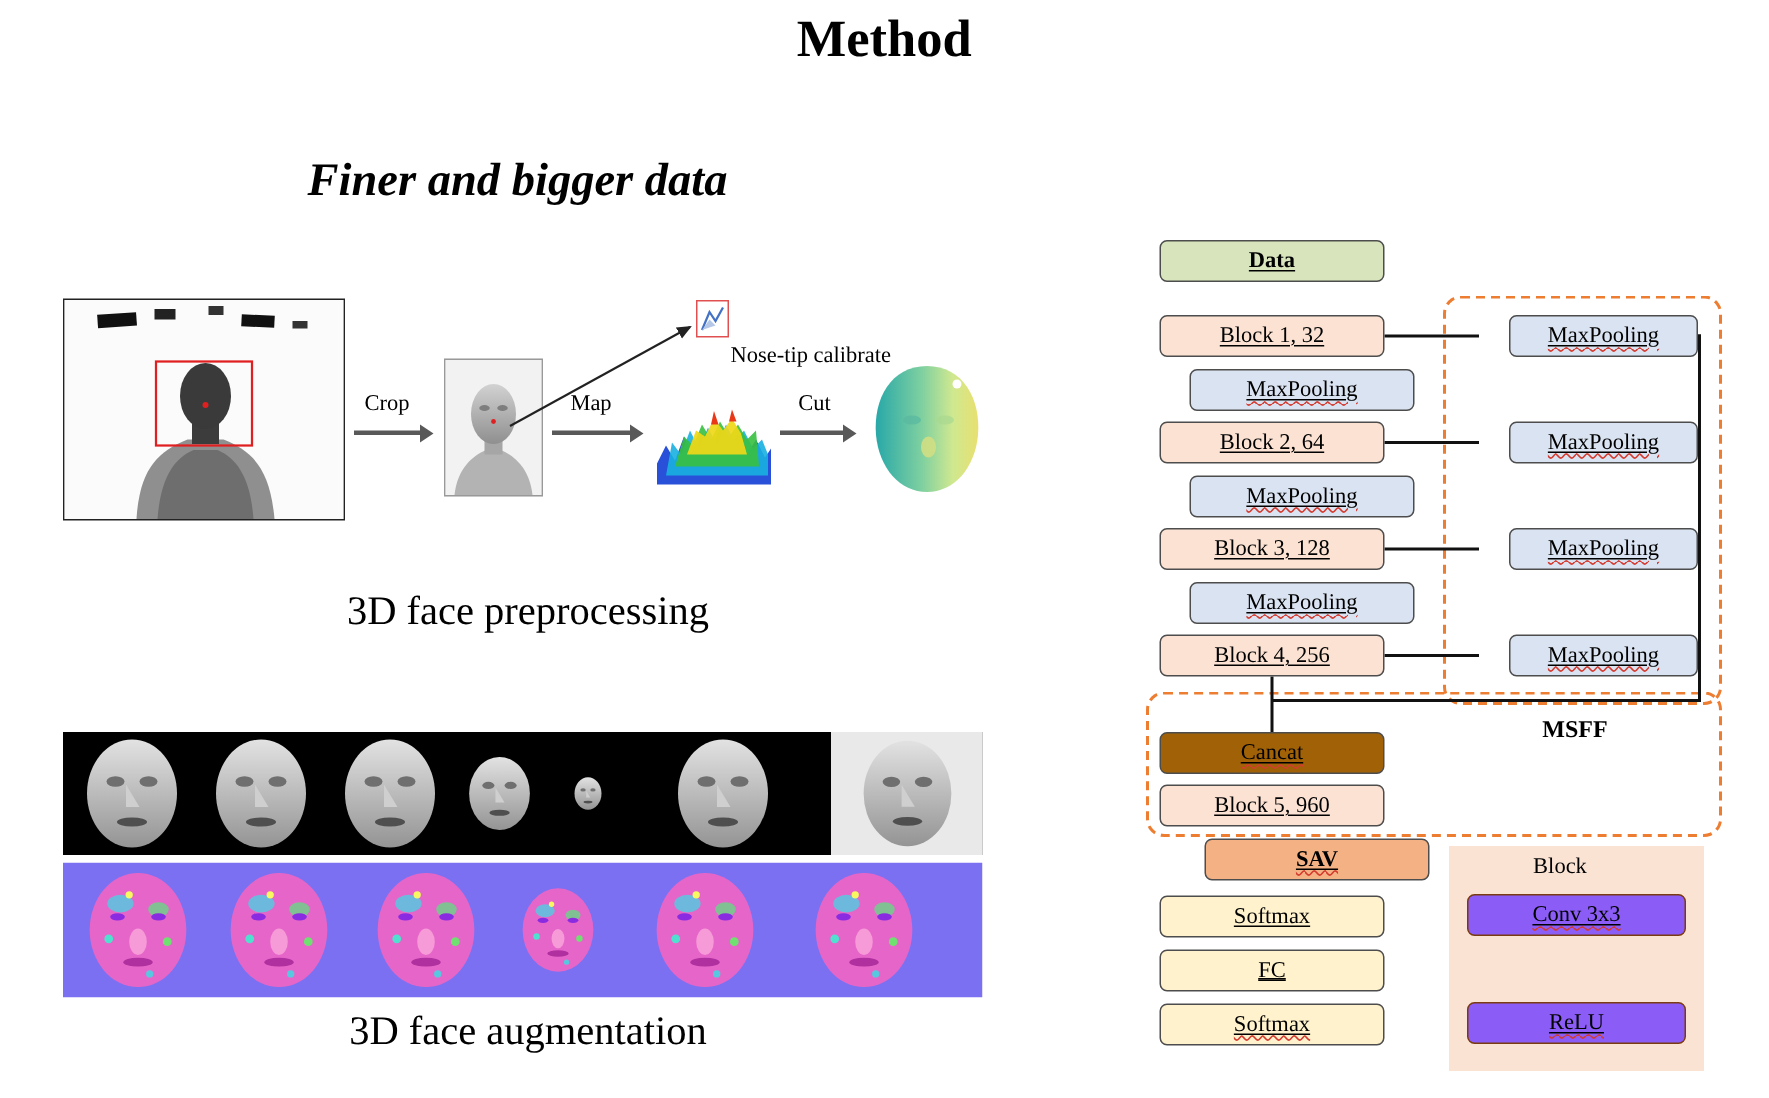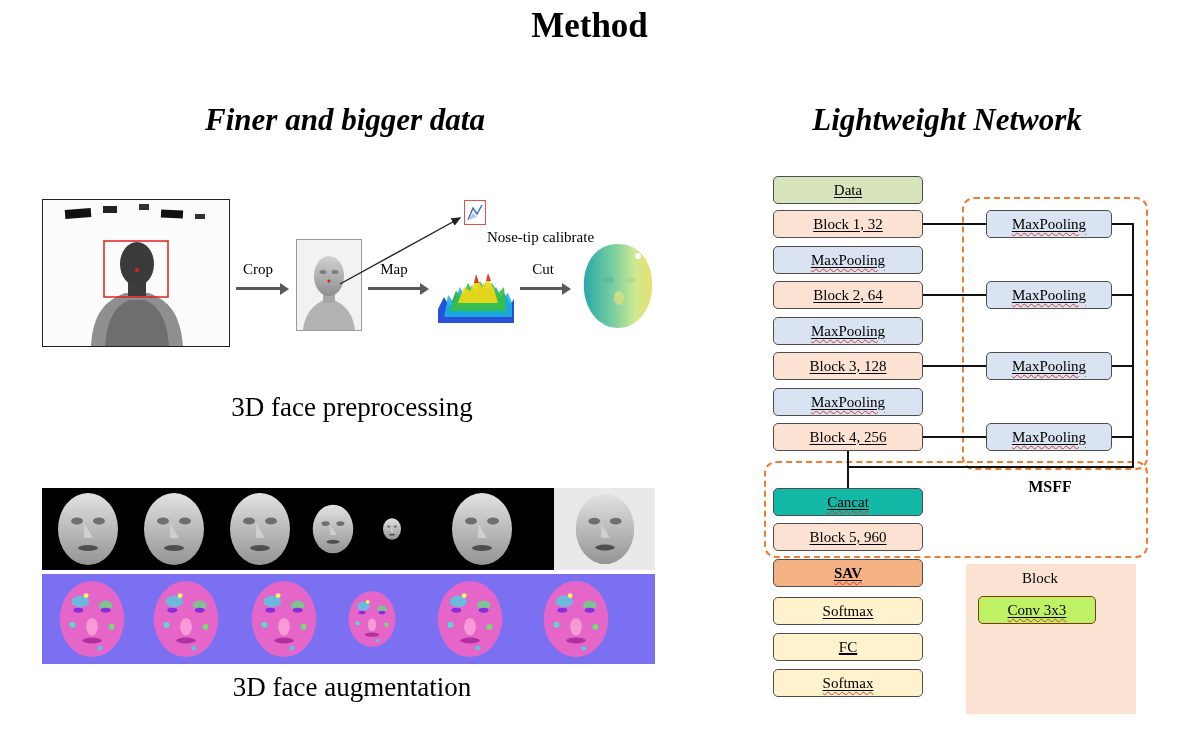--- a/index.html
+++ b/index.html
@@ -68,7 +68,6 @@
   <h1 class="title">Method</h1>
 
   <div class="sec-heading left-heading">Finer and bigger data</div>
-  <div class="sec-heading right-heading">Lightweight Network</div>
 
   <div class="imgbox depth-img">
     <svg width="186" height="146" viewBox="0 0 186 146">

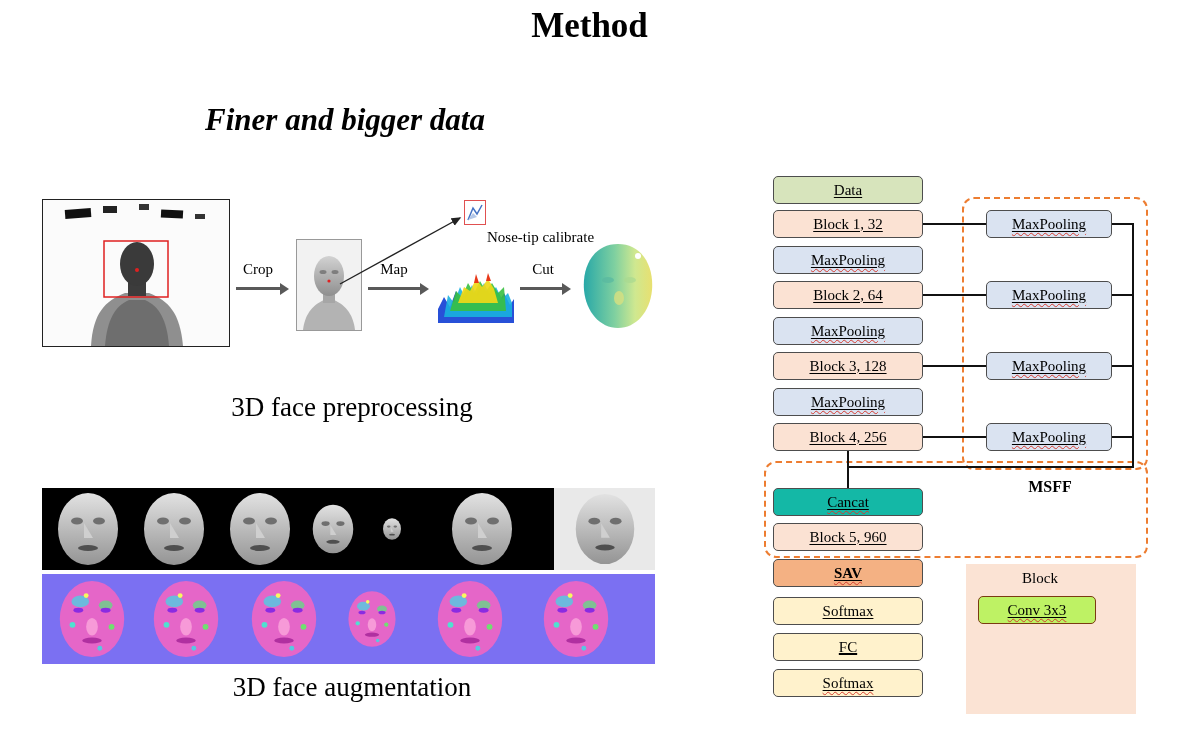--- a/index.html
+++ b/index.html
@@ -231,7 +231,7 @@
   <div class="cline" style="left:848px;top:466px;width:286px;height:2px;"></div>
   <div class="cline" style="left:847px;top:451px;width:2px;height:37px;"></div>
 
-  <div class="nbox nb-data" style="top:176px;">
+  <div class="nbox nb-data" style="top:160px;font-weight:bold;">
     <span class="lbl"><span>Data</span></span>
   </div>
   <div class="nbox nb-block" style="top:210px;">

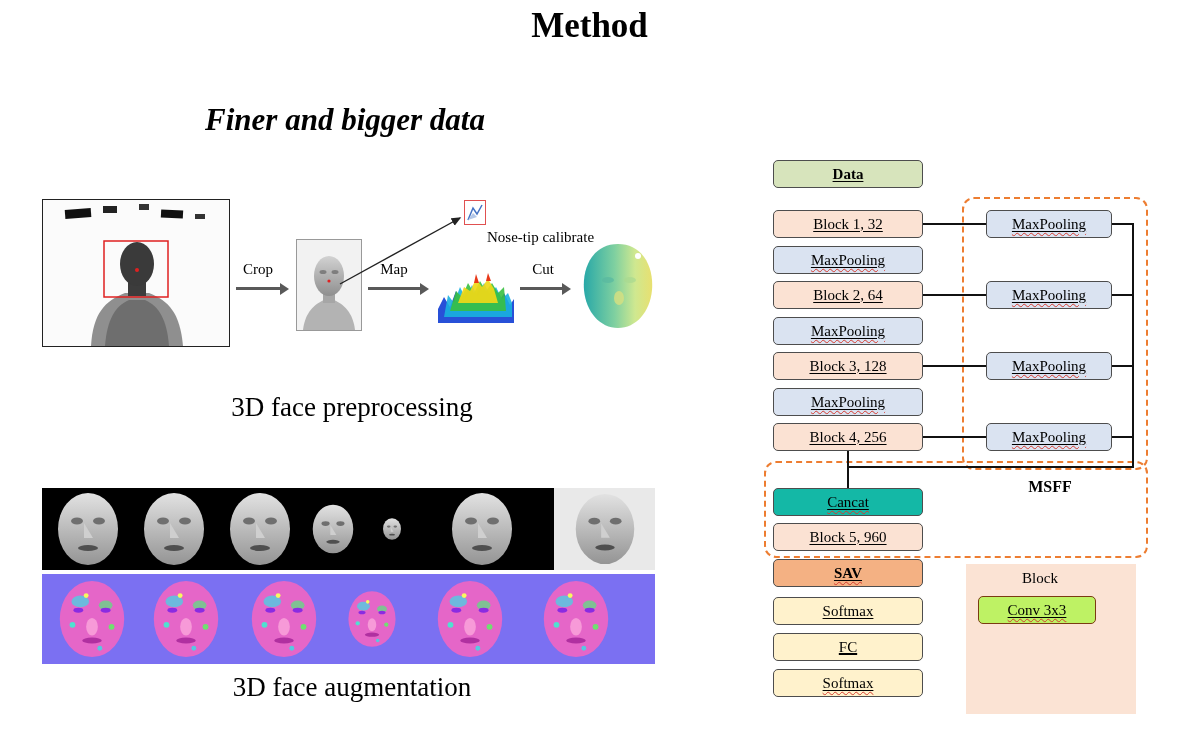--- a/index.html
+++ b/index.html
@@ -40,7 +40,7 @@
   .skip{left:986px;width:126px;}
   .nb-data{background:#d7e4bc;}
   .nb-block{background:#fbe2d3;}
-  .nb-pool{background:#dae3f1;}
+  .nb-pool{background:#dae3f1;margin-left:20px;}
   .nb-concat{background:#14b8a6;}
   .nb-sav{background:#f4b183;font-weight:bold;}
   .nb-fc{background:#fff2cc;}

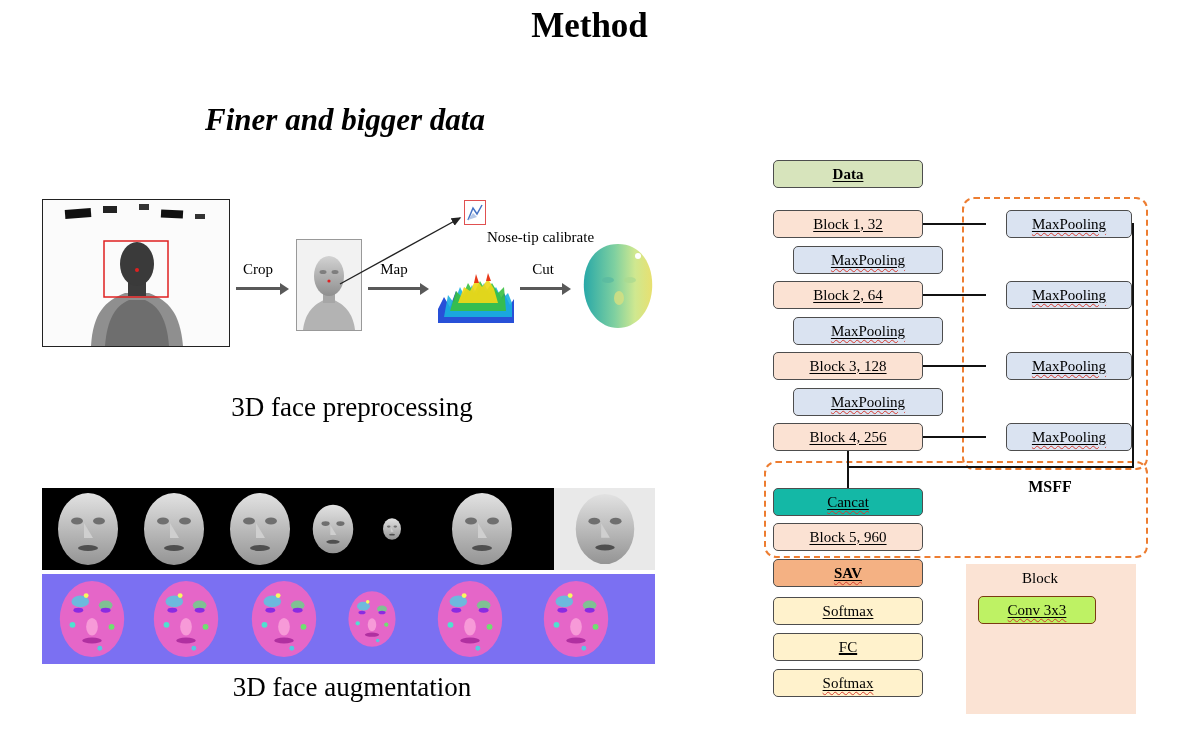--- a/index.html
+++ b/index.html
@@ -41,7 +41,7 @@
   .nb-data{background:#d7e4bc;}
   .nb-block{background:#fbe2d3;}
   .nb-pool{background:#dae3f1;margin-left:20px;}
-  .nb-concat{background:#14b8a6;}
+  .nb-concat{background:#a16207;}
   .nb-sav{background:#f4b183;font-weight:bold;}
   .nb-fc{background:#fff2cc;}
   .nb-legend{left:978px;width:118px;background:#bef264;border-color:#7a3b12;}

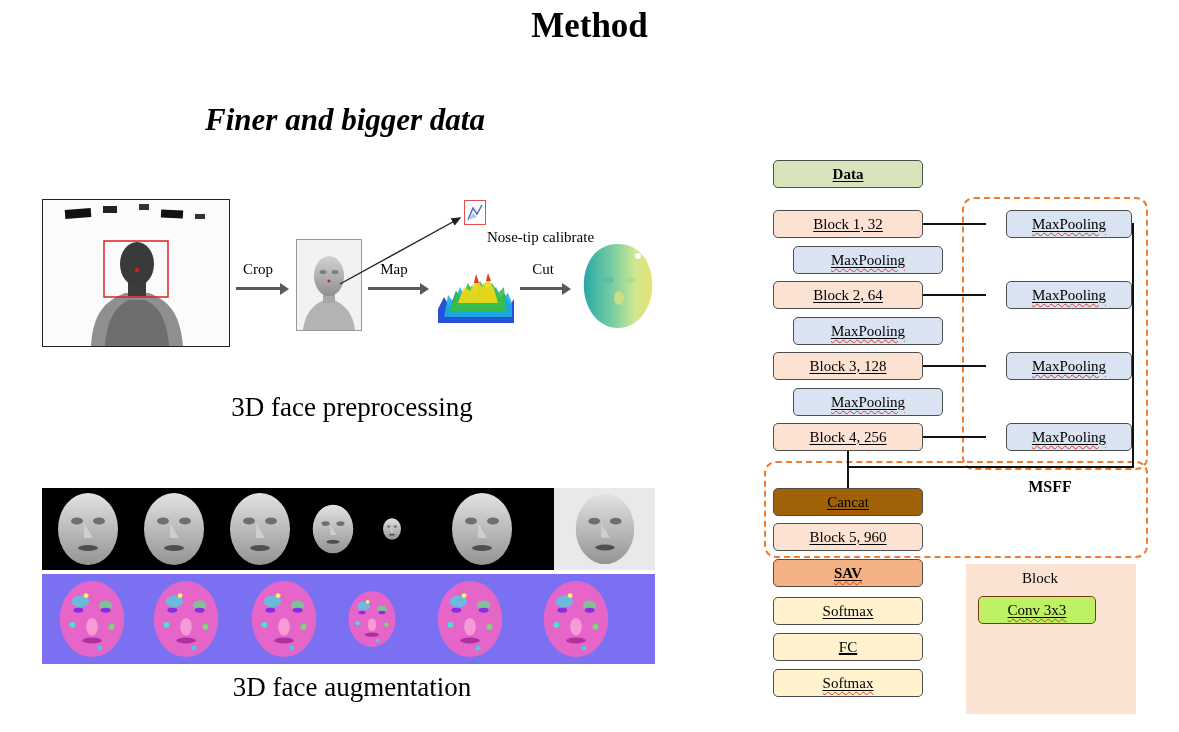--- a/index.html
+++ b/index.html
@@ -275,7 +275,7 @@
   <div class="nbox nb-block" style="top:523px;">
     <span class="lbl"><span>Block 5, 960</span></span>
   </div>
-  <div class="nbox nb-sav" style="top:559px;">
+  <div class="nbox nb-sav" style="top:559px;margin-left:30px;">
     <span class="lbl"><span class="sq">SAV</span></span>
   </div>
   <div class="nbox nb-fc" style="top:597px;">

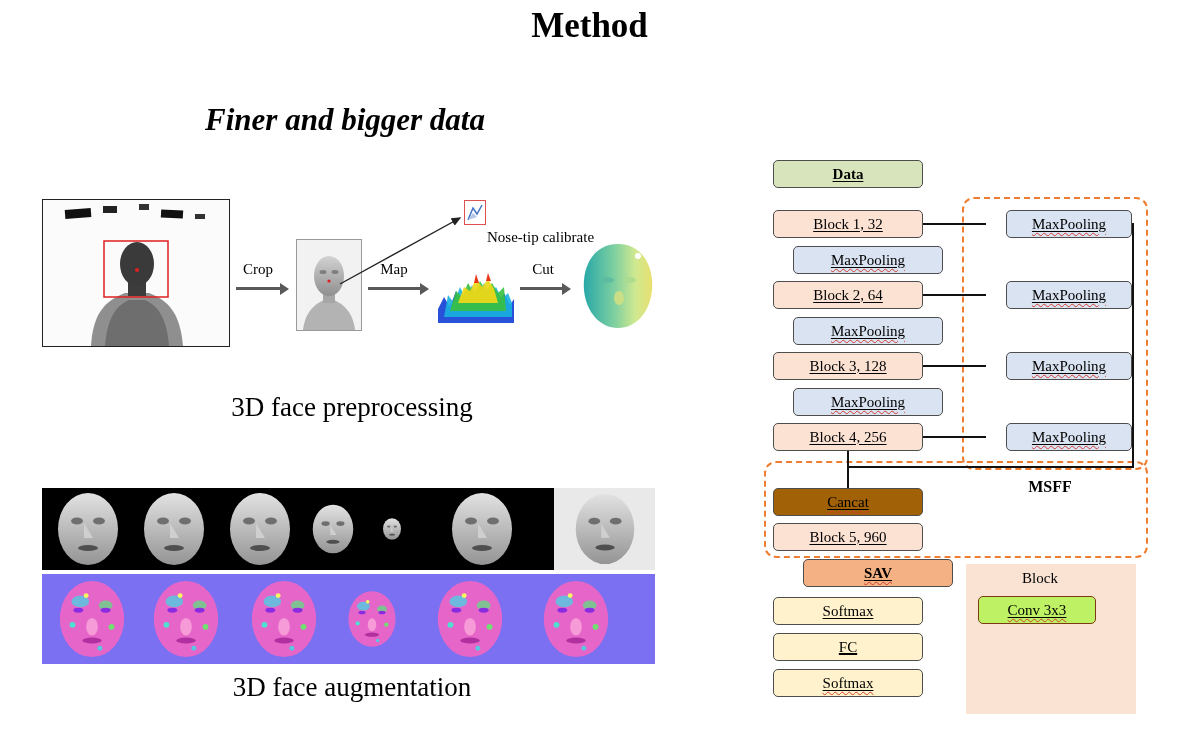--- a/index.html
+++ b/index.html
@@ -44,7 +44,7 @@
   .nb-concat{background:#a16207;}
   .nb-sav{background:#f4b183;font-weight:bold;}
   .nb-fc{background:#fff2cc;}
-  .nb-legend{left:978px;width:118px;background:#bef264;border-color:#7a3b12;}
+  .nb-legend{left:978px;width:146px;background:#8b5cf6;border-color:#7a3b12;}
 
   .lbl{text-decoration:underline;text-decoration-thickness:1px;text-underline-offset:2px;}
   .sq{text-decoration:underline wavy #d43a2f 1px;text-underline-offset:3px;}

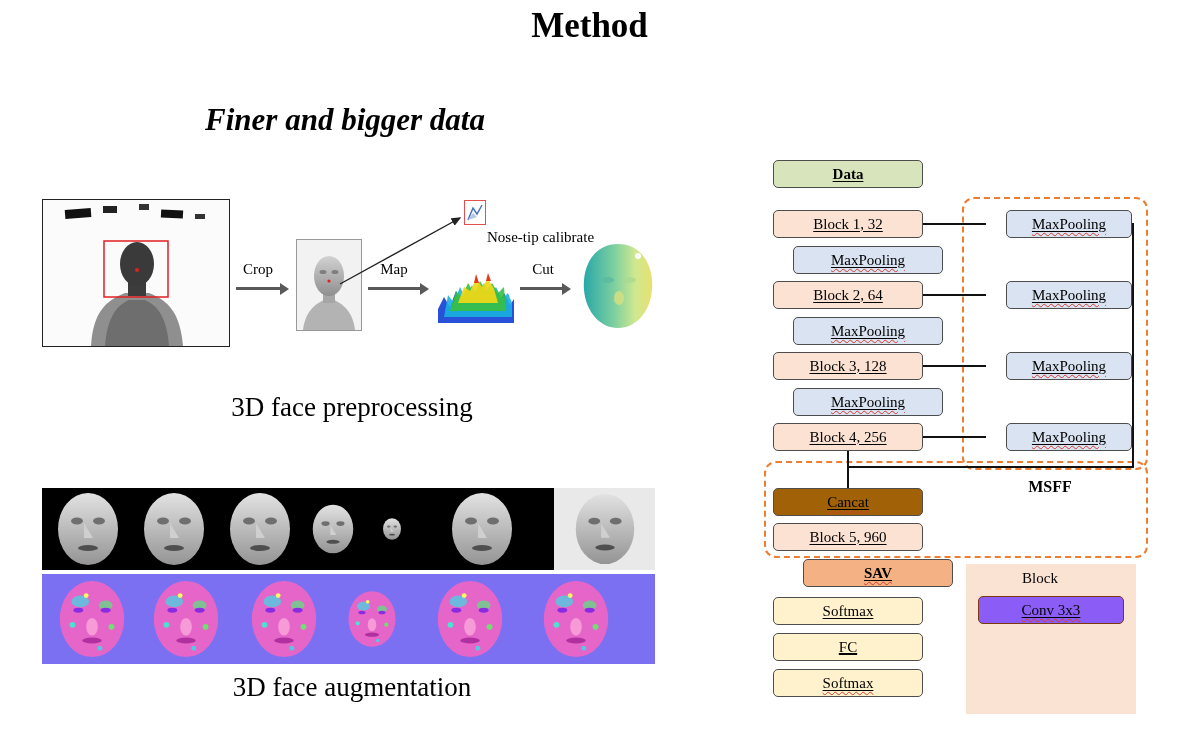--- a/index.html
+++ b/index.html
@@ -293,6 +293,9 @@
   <div class="nbox nb-legend" style="top:596px;">
     <span class="lbl"><span class="sq">Conv 3x3</span></span>
   </div>
+  <div class="nbox nb-legend" style="top:668px;">
+    <span class="lbl"><span class="sq">ReLU</span></span>
+  </div>
 
 </div>
 

